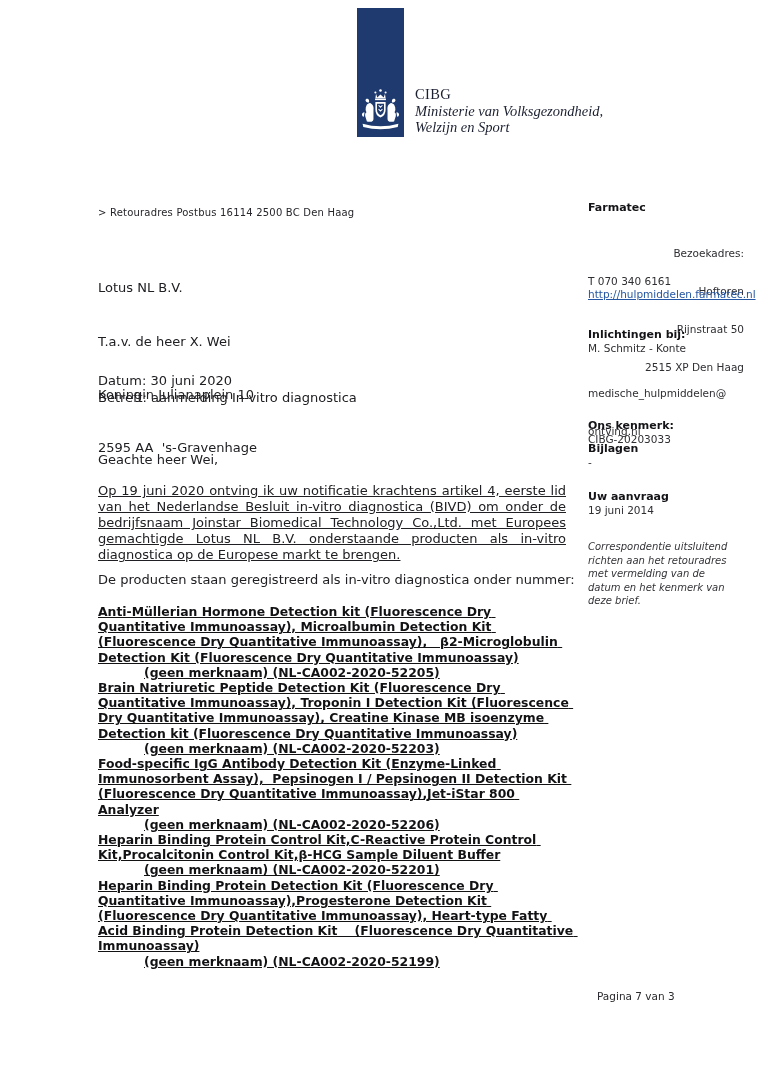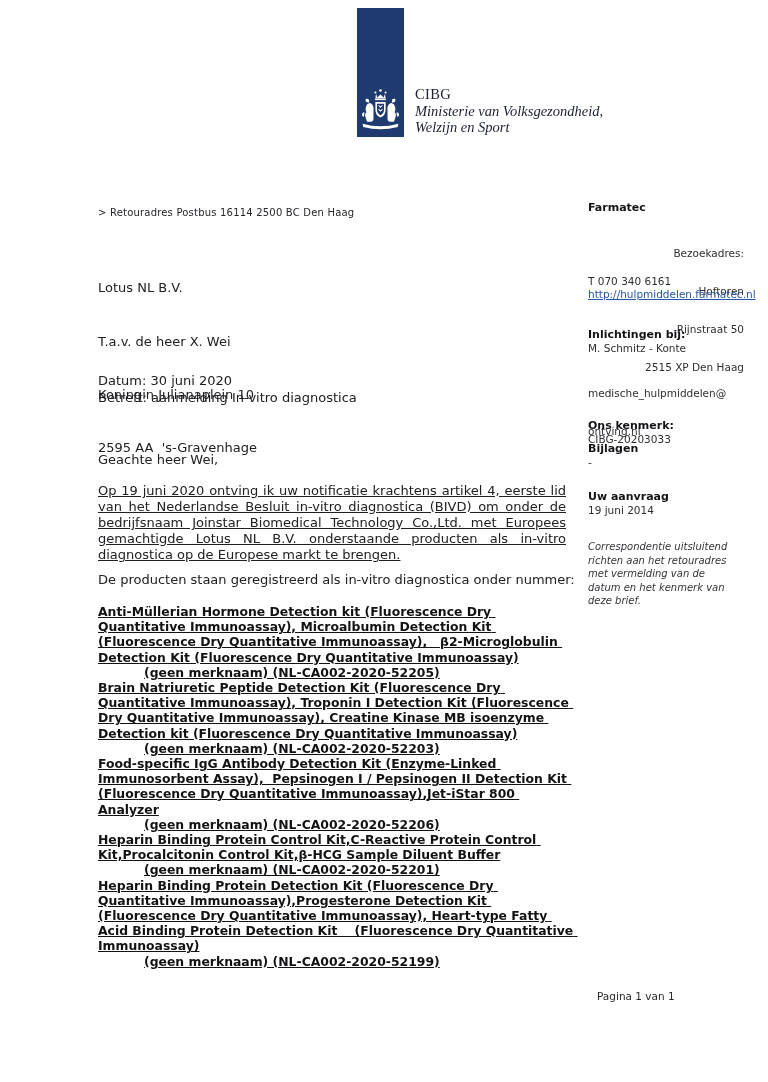--- a/index.html
+++ b/index.html
@@ -198,7 +198,7 @@
     </div>
   </div>
 
-  <div class="page-footer">Pagina 1 van 1</div>
+  <div class="page-footer">Pagina 7 van 3</div>
 
   <aside class="sidebar">
     <div class="sb sb-dept"><b>Farmatec</b></div>

